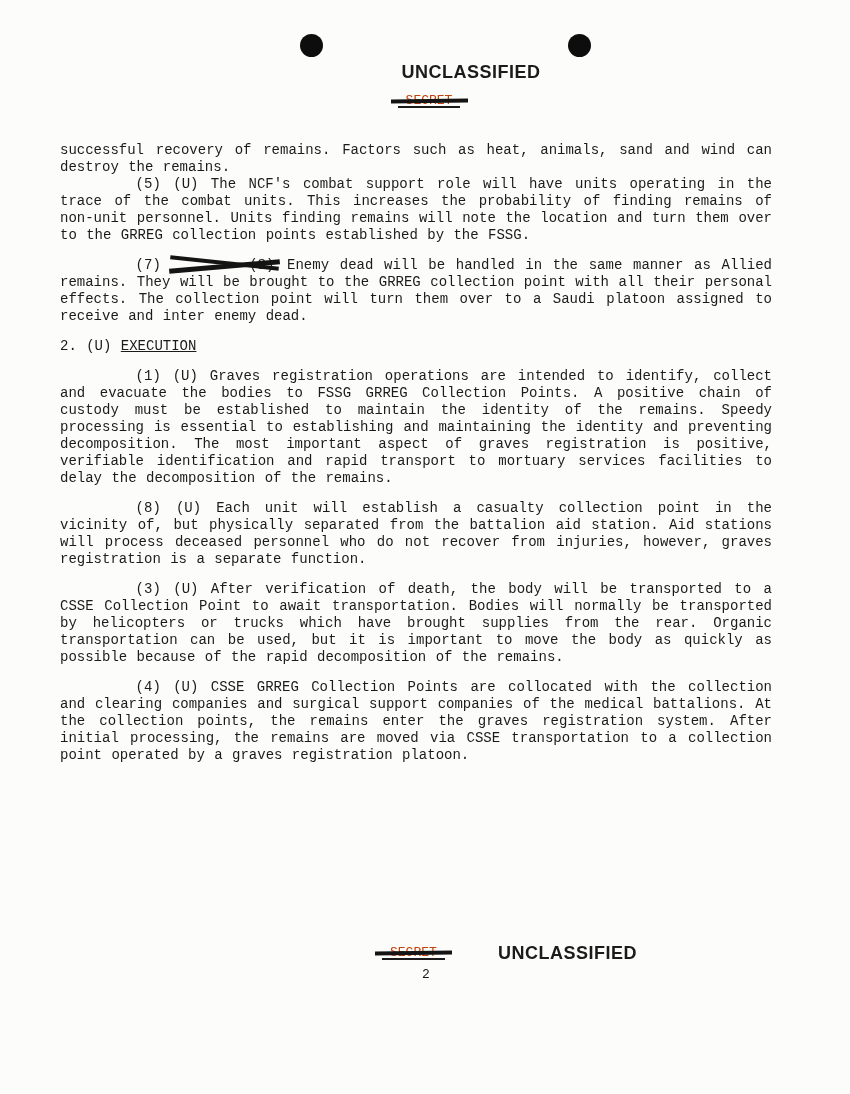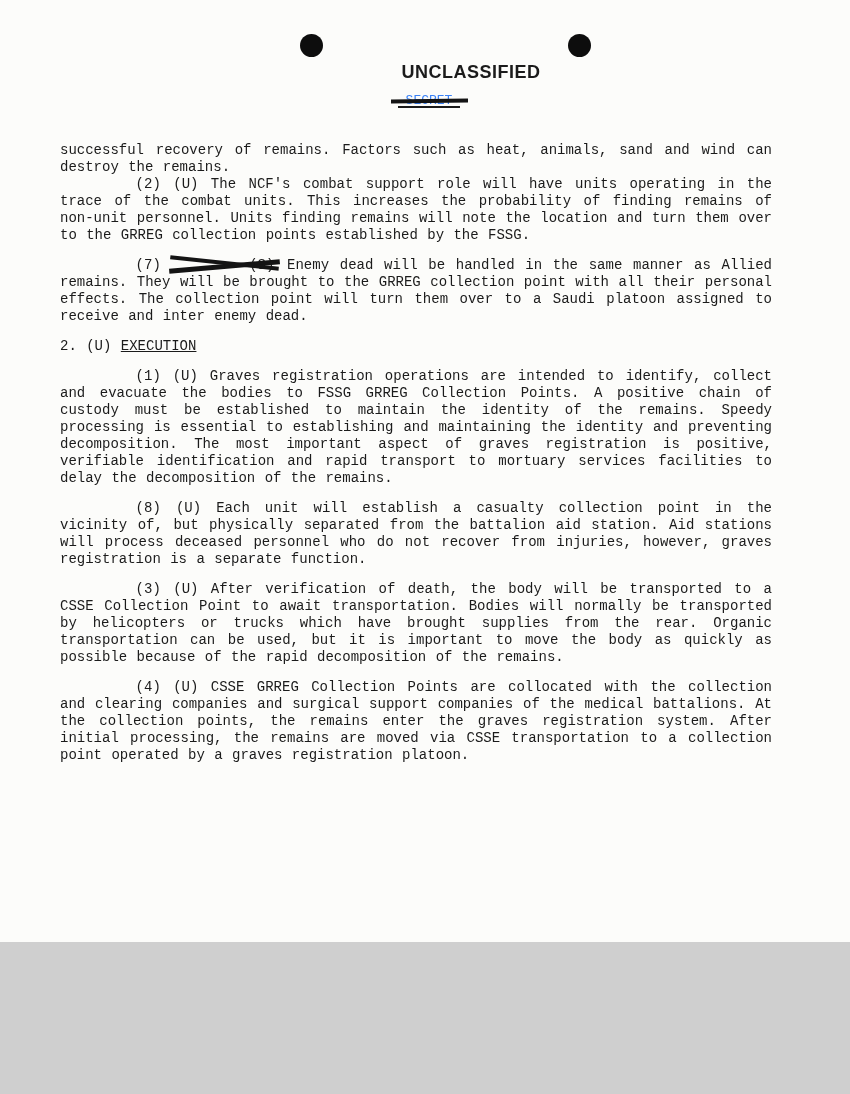--- a/index.html
+++ b/index.html
@@ -7,7 +7,7 @@
   .page {
     position: relative;
     width: 850px;
-    height: 942px;
+    height: 1094px;
     margin: 0 auto;
     background: #fcfcfa;
     color: #1b1b1b;

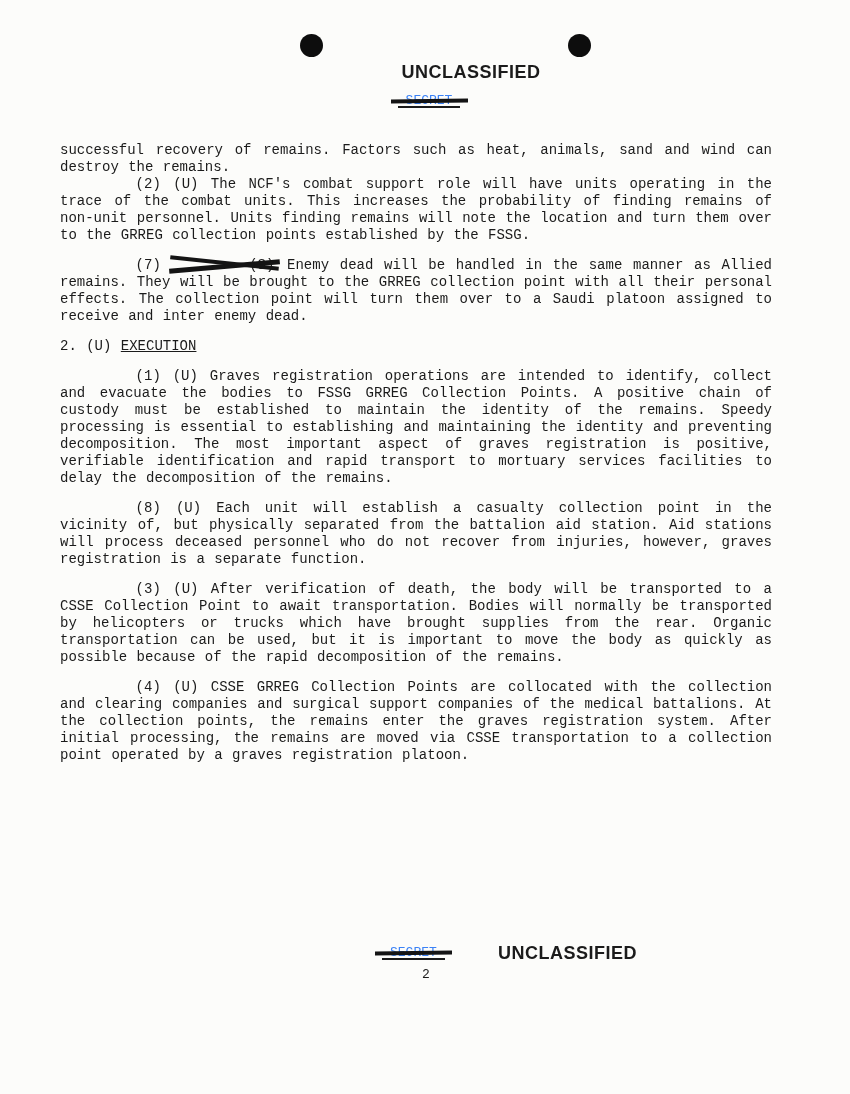--- a/index.html
+++ b/index.html
@@ -45,7 +45,7 @@
     position: relative;
     font-family: "Liberation Mono", "DejaVu Sans Mono", monospace;
     font-size: 13px;
-    color: #3b82f6;
+    color: #c2410c;
   }
   .secret::before {
     content: "";

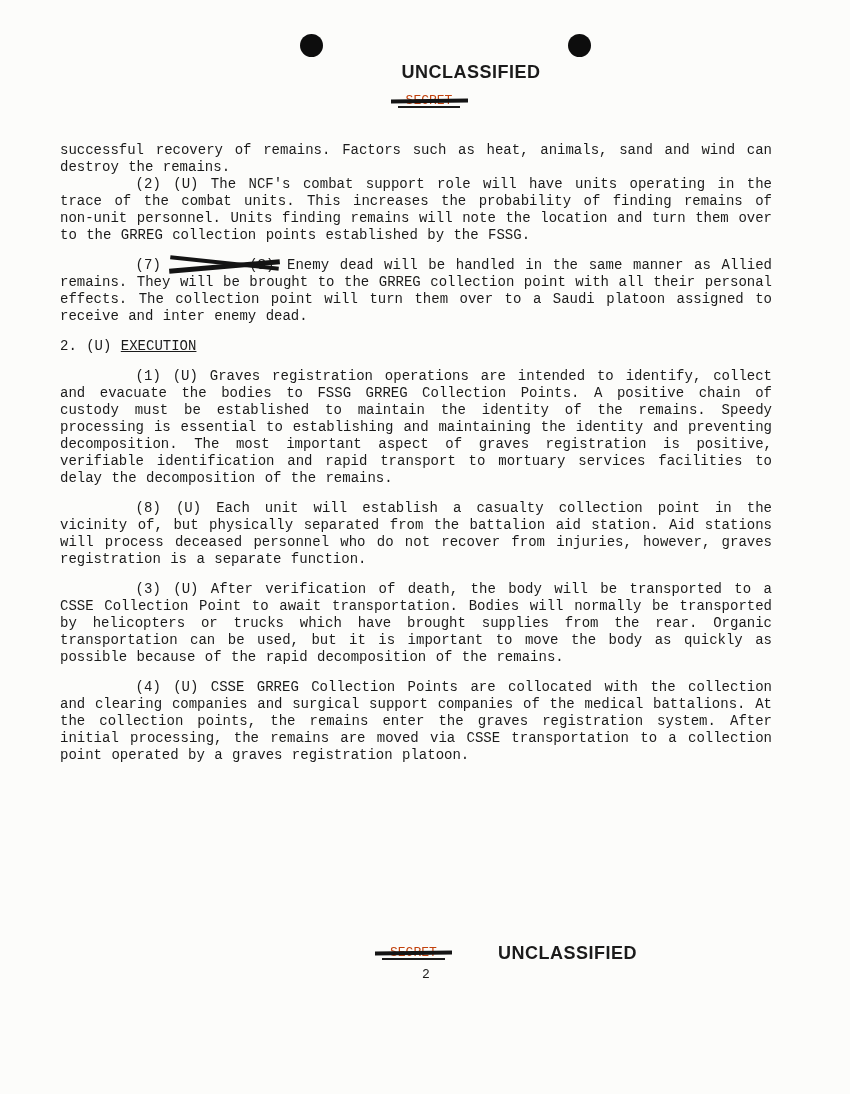--- a/index.html
+++ b/index.html
@@ -146,7 +146,7 @@
 
     <p class="flush">successful recovery of remains.  Factors such as heat, animals, sand and wind can destroy the remains.</p>
 
-    <p class="ind">(2) (U) The NCF's combat support role will have units operating in the trace of the combat units.  This increases the probability of finding remains of non-unit personnel.  Units finding remains will note the location and turn them over to the GRREG collection points established by the FSSG.</p>
+    <p class="ind">(5) (U) The NCF's combat support role will have units operating in the trace of the combat units.  This increases the probability of finding remains of non-unit personnel.  Units finding remains will note the location and turn them over to the GRREG collection points established by the FSSG.</p>
 
     <p class="ind"><span>(7) </span><span class="scribble">(S)</span><span> Enemy dead will be handled in the same manner as Allied remains.  They will be brought to the GRREG collection point with all their personal effects.  The collection point will turn them over to a Saudi platoon assigned to receive and inter enemy dead.</span></p>
 

